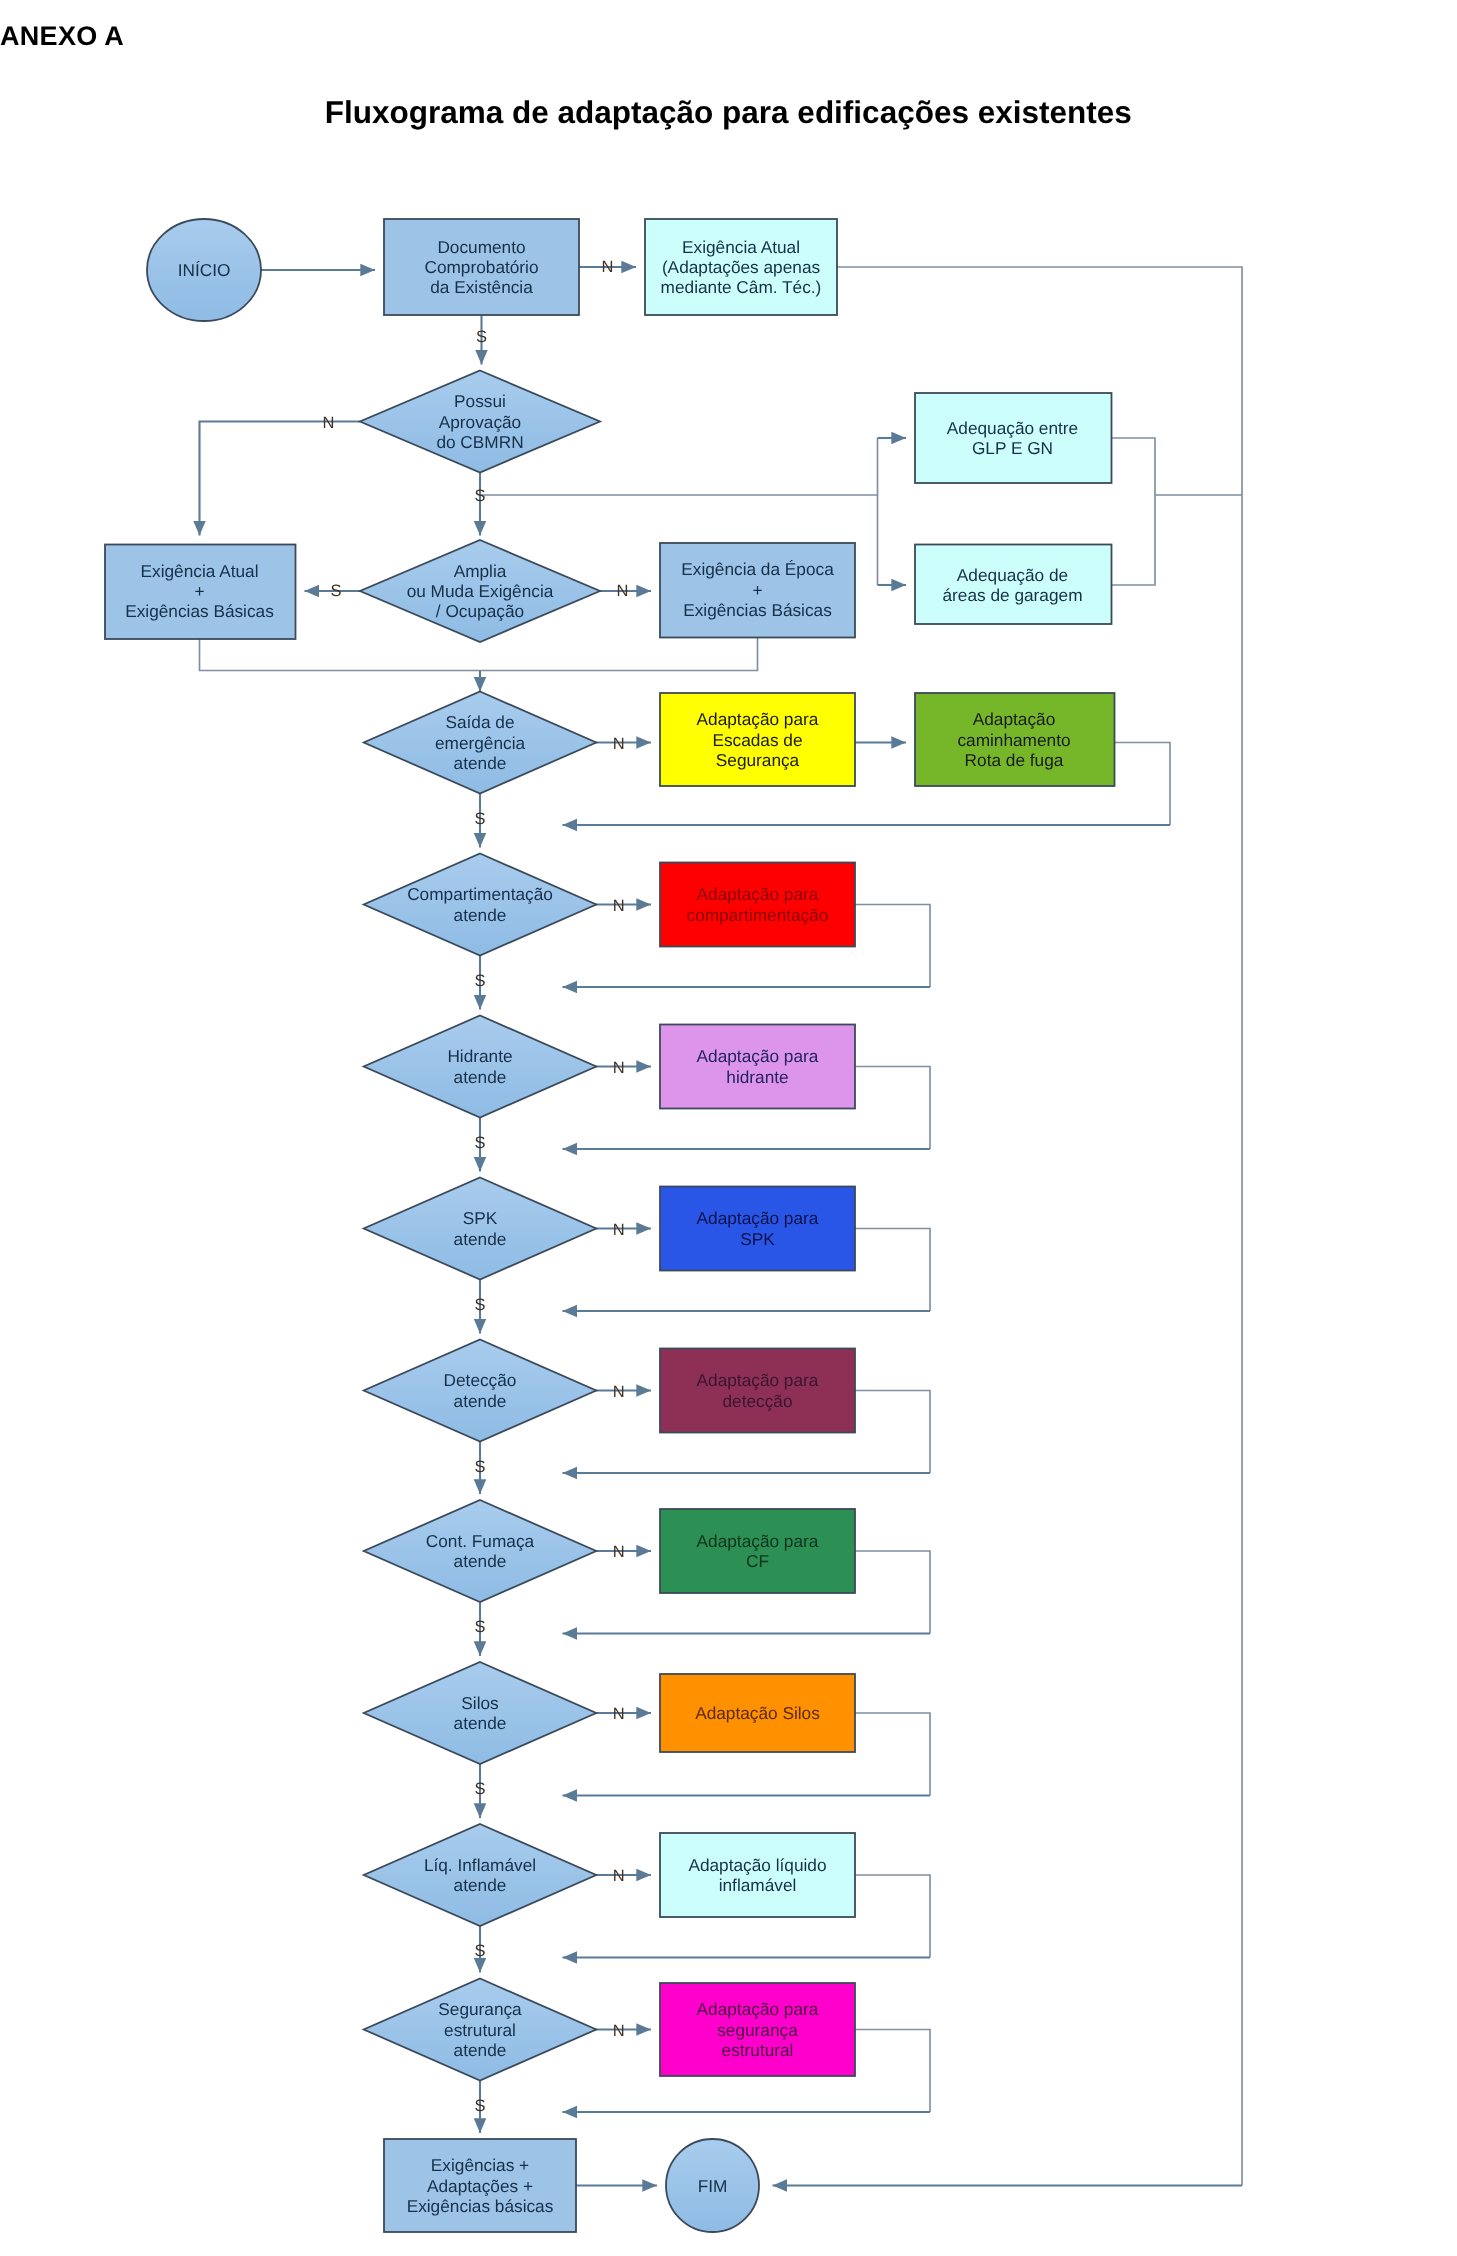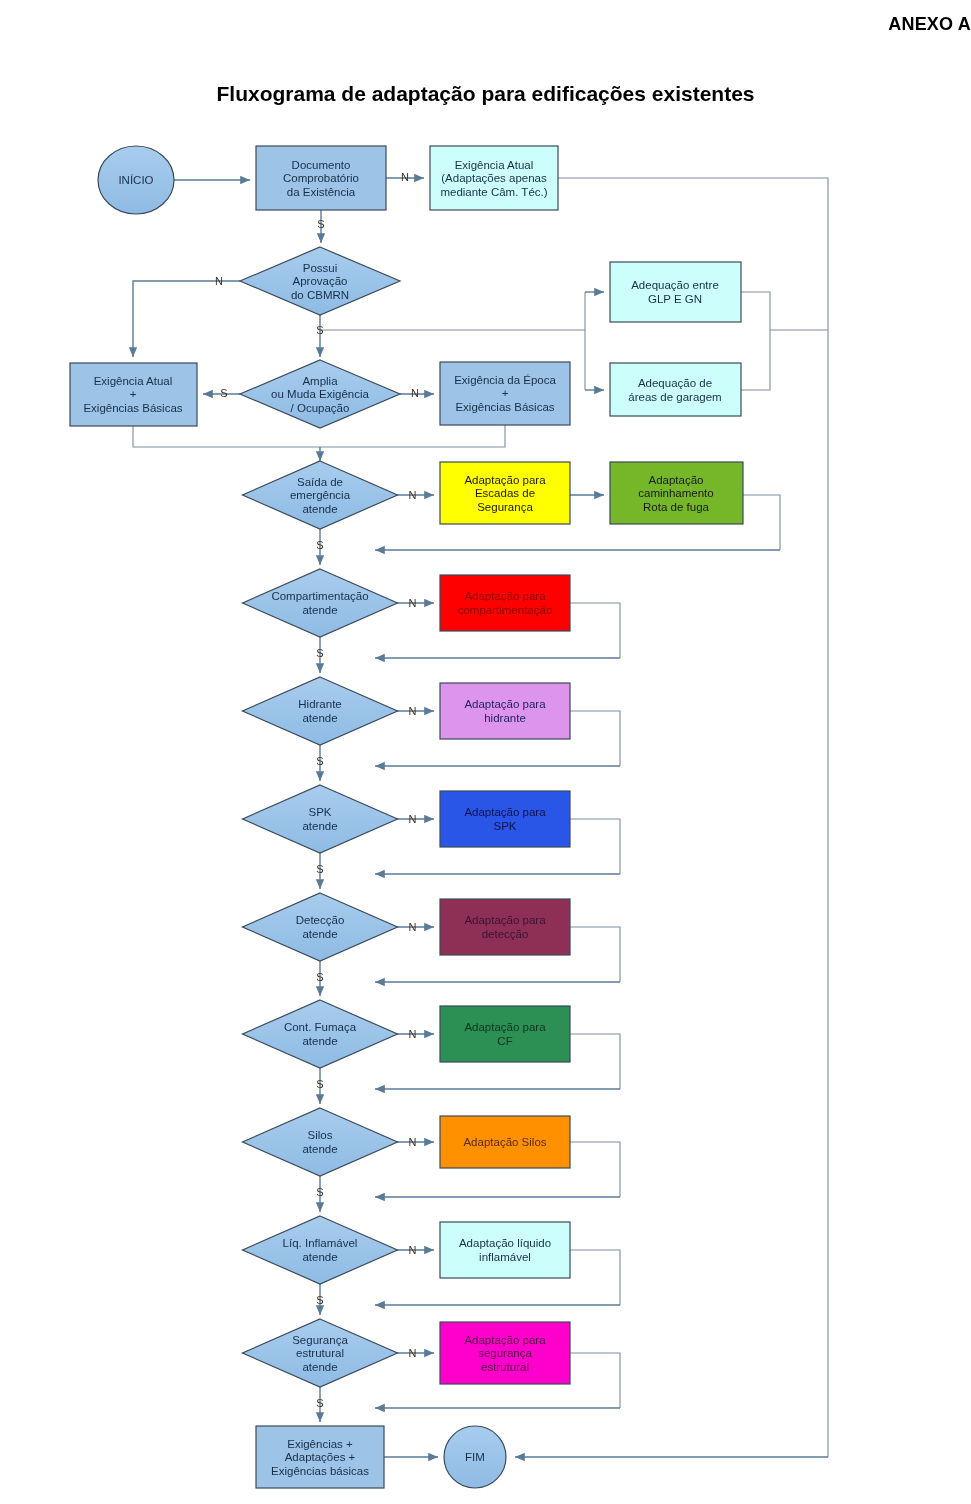--- a/index.html
+++ b/index.html
@@ -5,7 +5,7 @@
   html,body{margin:0;padding:0;background:#ffffff;}
   body{width:971px;height:1504px;font-family:"Liberation Sans",sans-serif;color:#000;}
   #page{position:relative;width:971px;height:1504px;overflow:hidden;background:#fff;}
-  .title1{position:absolute;left:0;top:14px;width:971px;text-align:right;font-size:18px;font-weight:bold;letter-spacing:.2px;}
+  .title1{position:absolute;left:0;top:14px;width:971px;text-align:left;font-size:18px;font-weight:bold;letter-spacing:.2px;}
   .title2{position:absolute;left:0;top:64px;width:971px;text-align:center;font-size:21px;font-weight:bold;margin-top:18px;}
   svg{position:absolute;left:0;top:0;width:971px;height:1504px;}
   .shape-text{font-family:"Liberation Sans",sans-serif;font-size:11.5px;text-anchor:middle;}

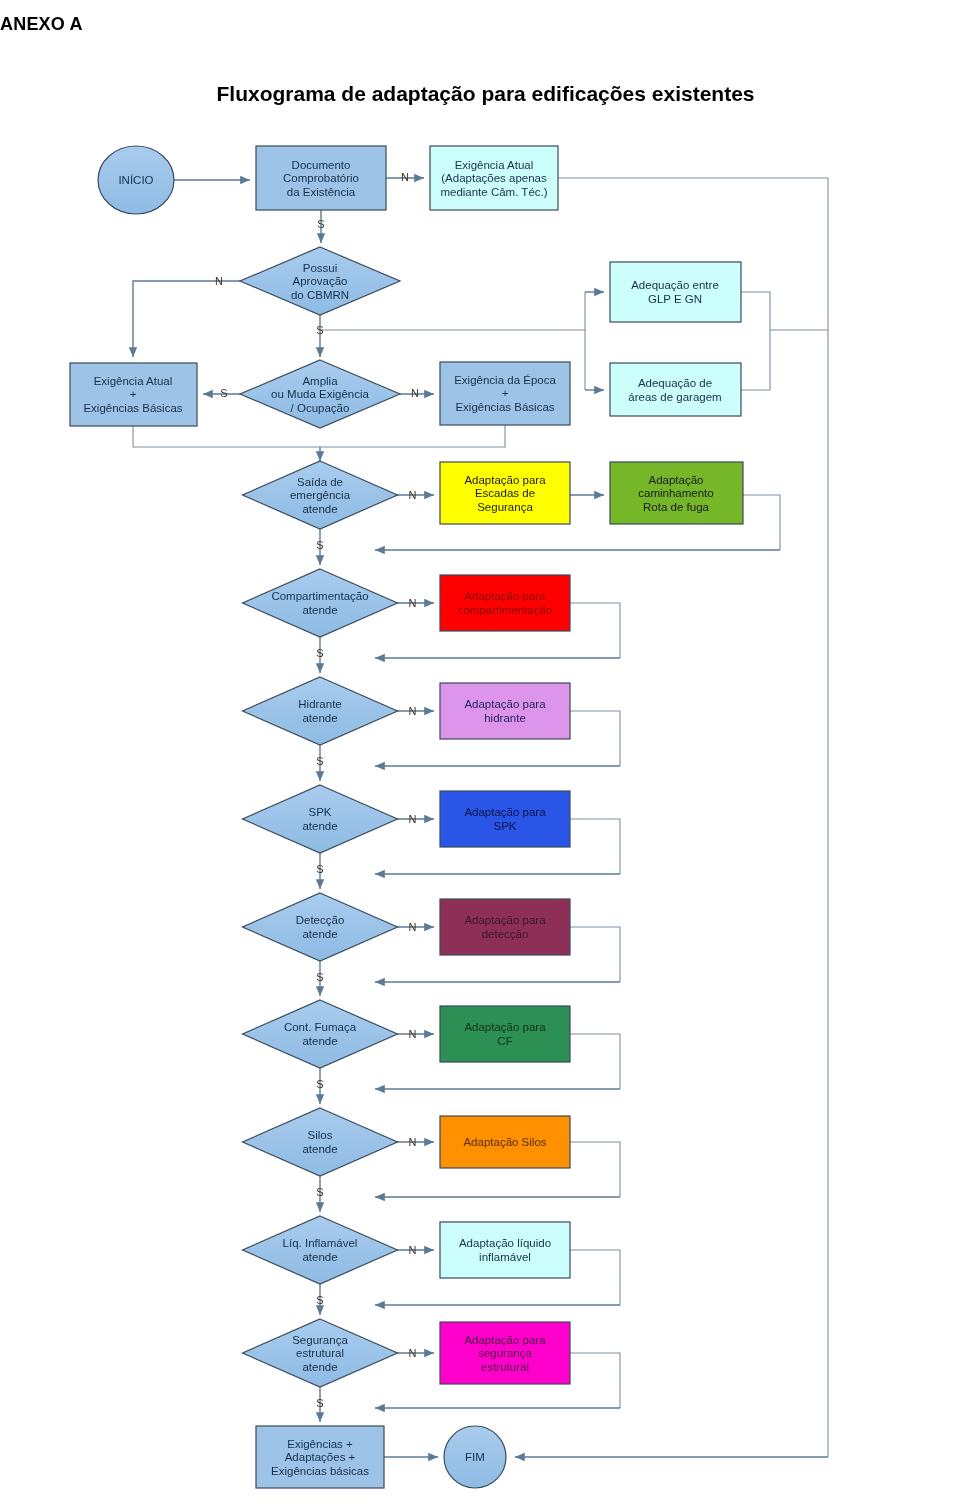--- a/index.html
+++ b/index.html
@@ -6,7 +6,7 @@
   body{width:971px;height:1504px;font-family:"Liberation Sans",sans-serif;color:#000;}
   #page{position:relative;width:971px;height:1504px;overflow:hidden;background:#fff;}
   .title1{position:absolute;left:0;top:14px;width:971px;text-align:left;font-size:18px;font-weight:bold;letter-spacing:.2px;}
-  .title2{position:absolute;left:0;top:64px;width:971px;text-align:center;font-size:21px;font-weight:bold;margin-top:18px;}
+  .title2{position:absolute;left:0;top:64px;width:971px;text-align:center;font-size:21px;font-weight:bold;}
   svg{position:absolute;left:0;top:0;width:971px;height:1504px;}
   .shape-text{font-family:"Liberation Sans",sans-serif;font-size:11.5px;text-anchor:middle;}
   .edge-label{font-family:"Liberation Sans",sans-serif;font-size:11px;fill:#403020;text-anchor:middle;}

